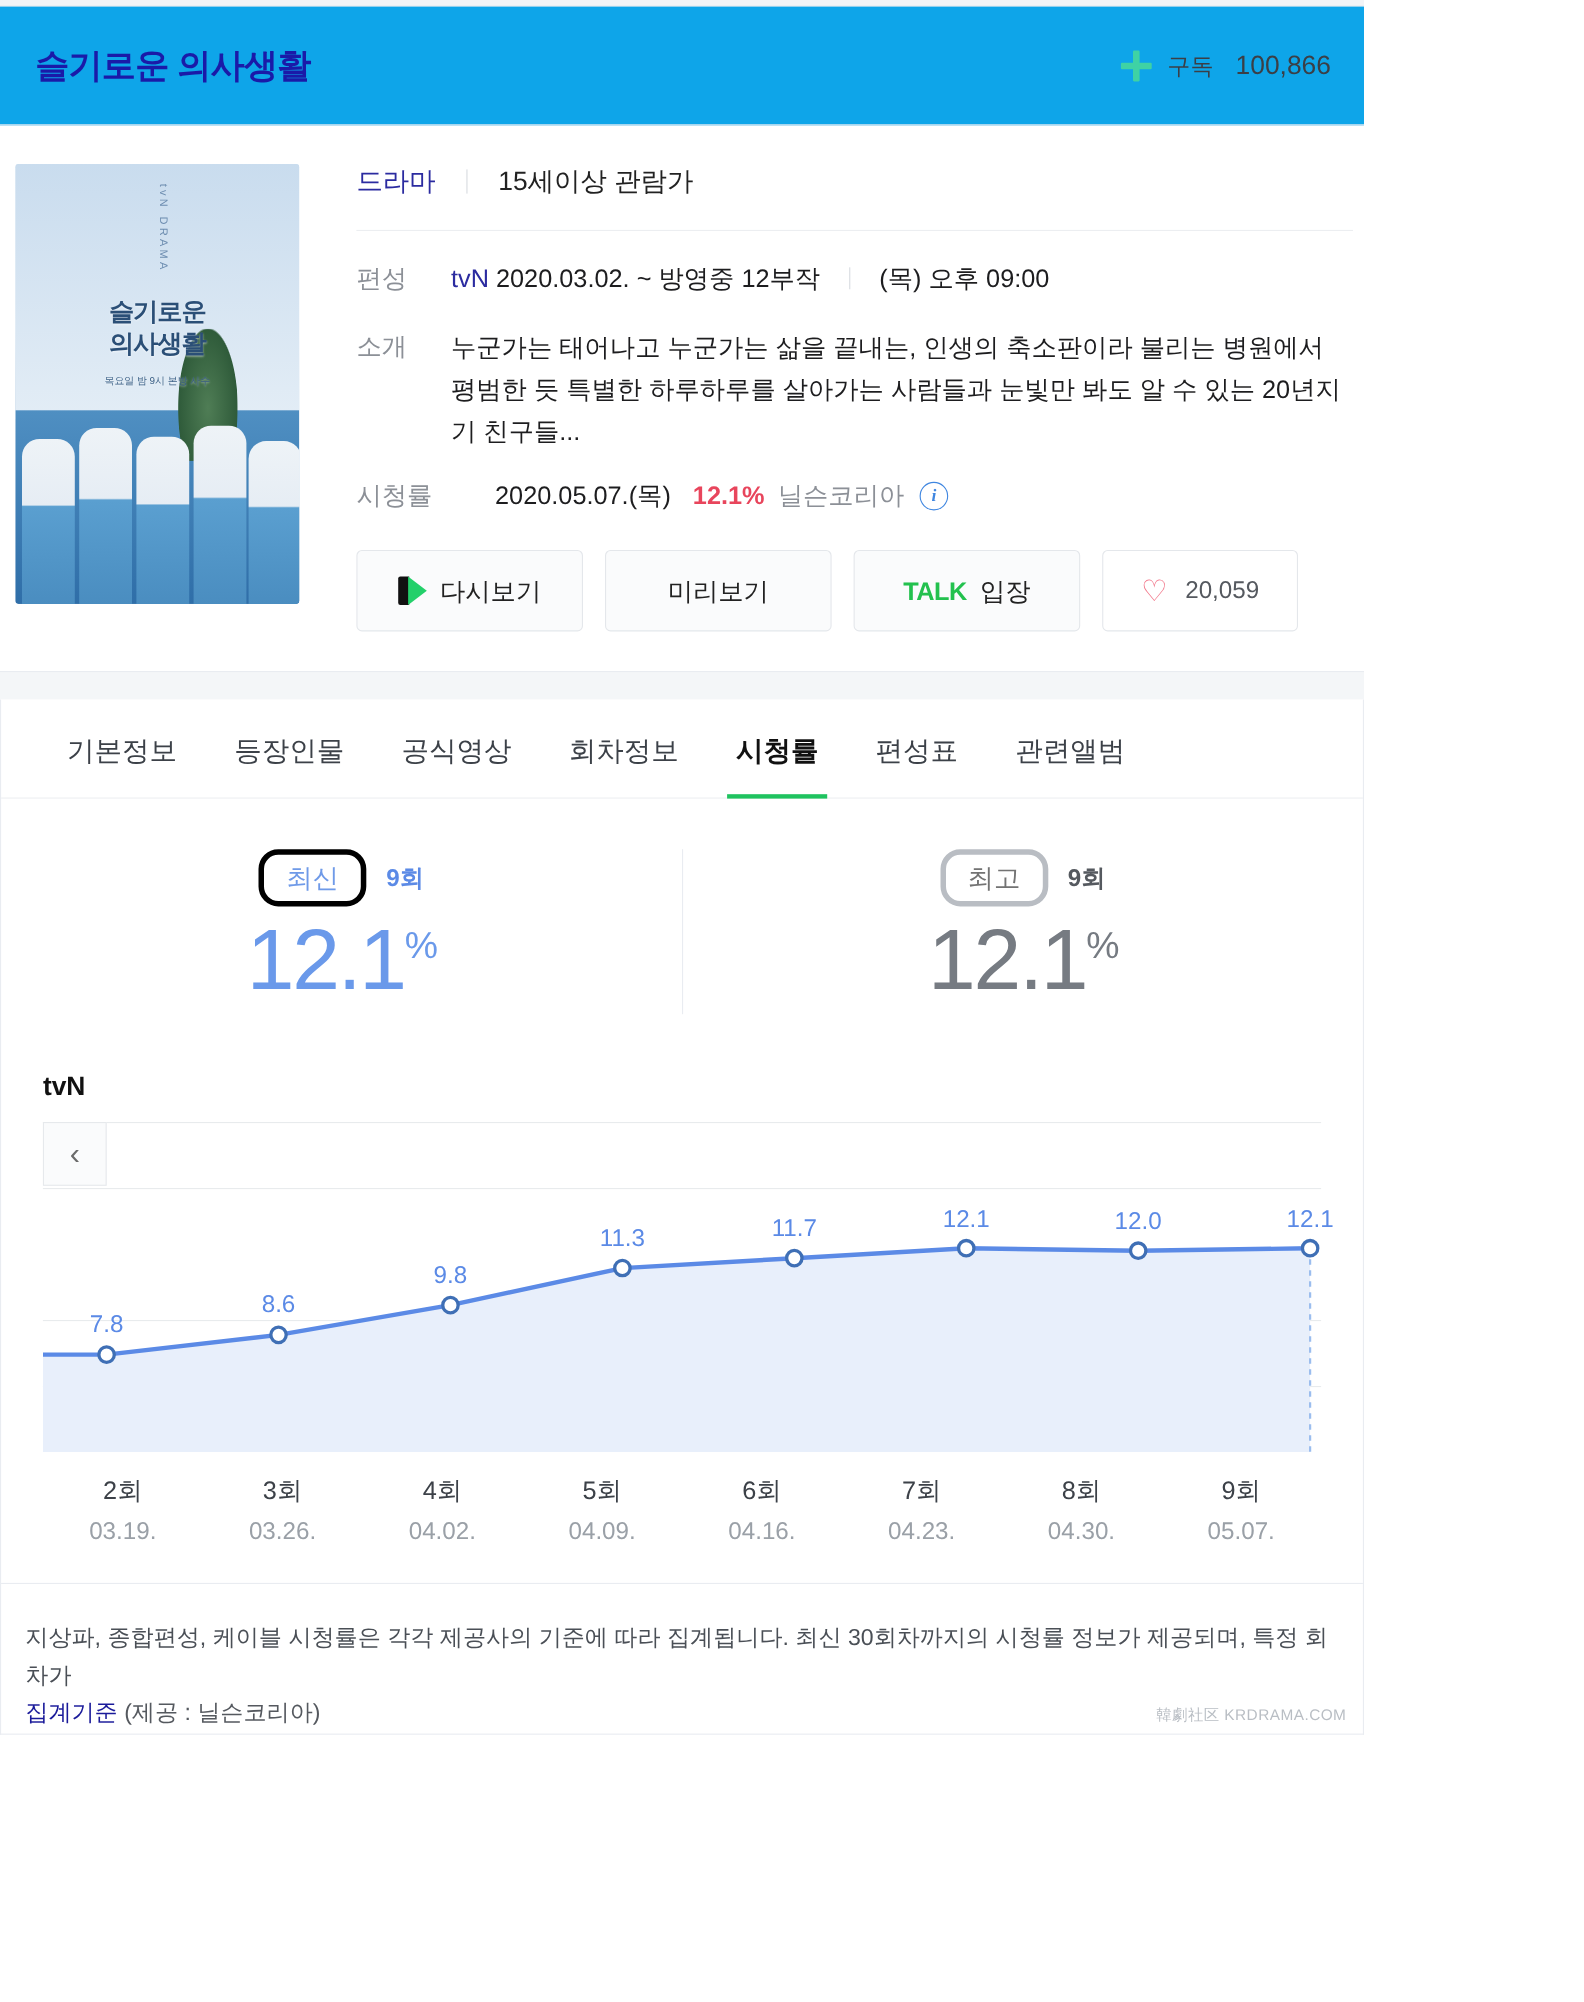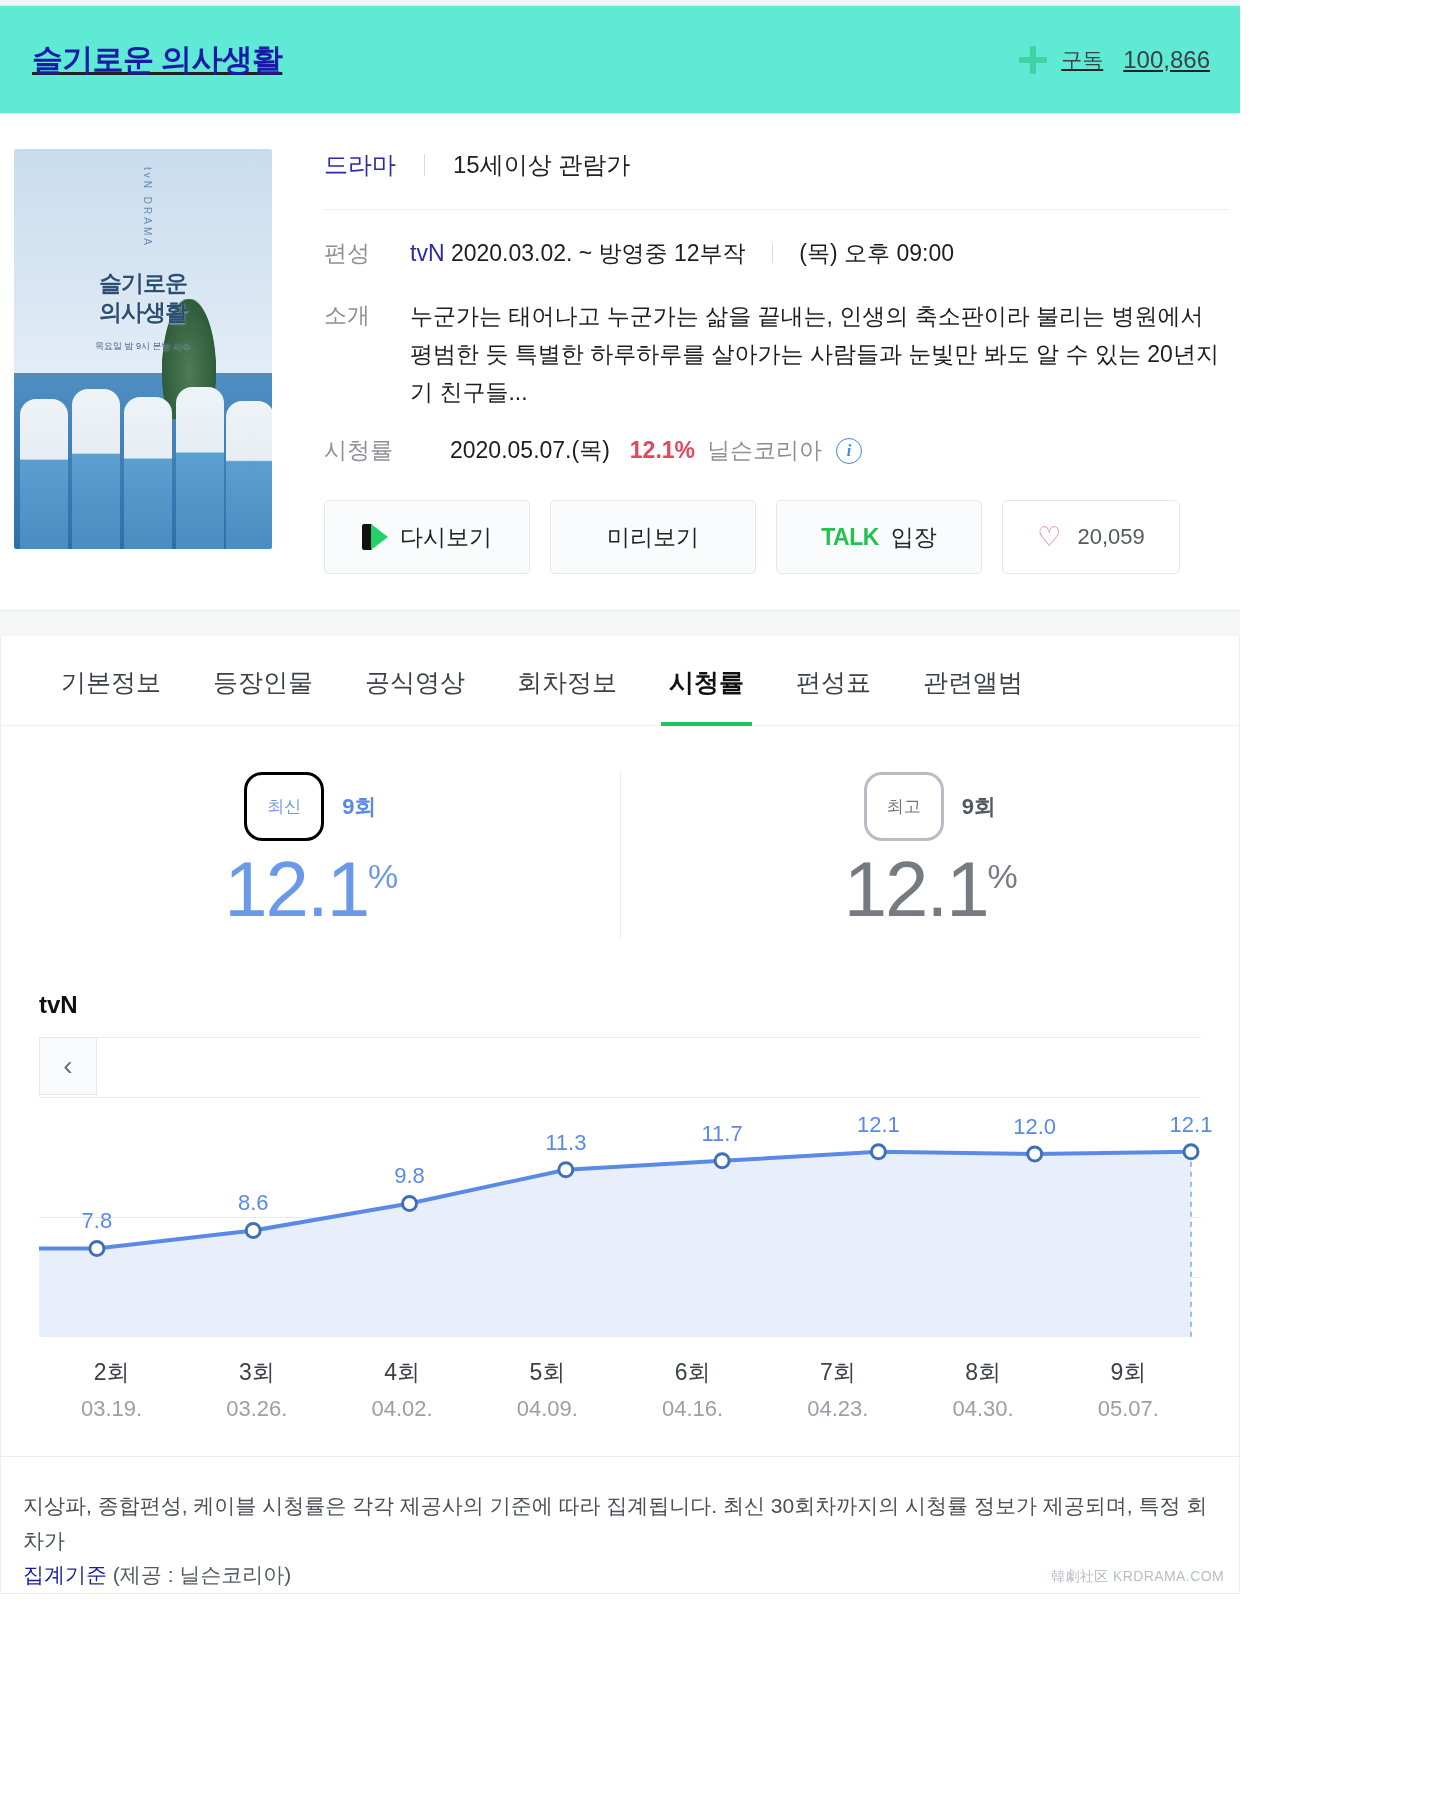--- a/index.html
+++ b/index.html
@@ -23,9 +23,8 @@
     align-items: center;
     justify-content: space-between;
     padding: 0 30px 0 32px;
-    background: #5eead4;
+    background: #0ea5e9;
     border-bottom: 1px solid #e9ecf1;
-    text-decoration: underline;
   }
   .title {
     font-size: 31px;

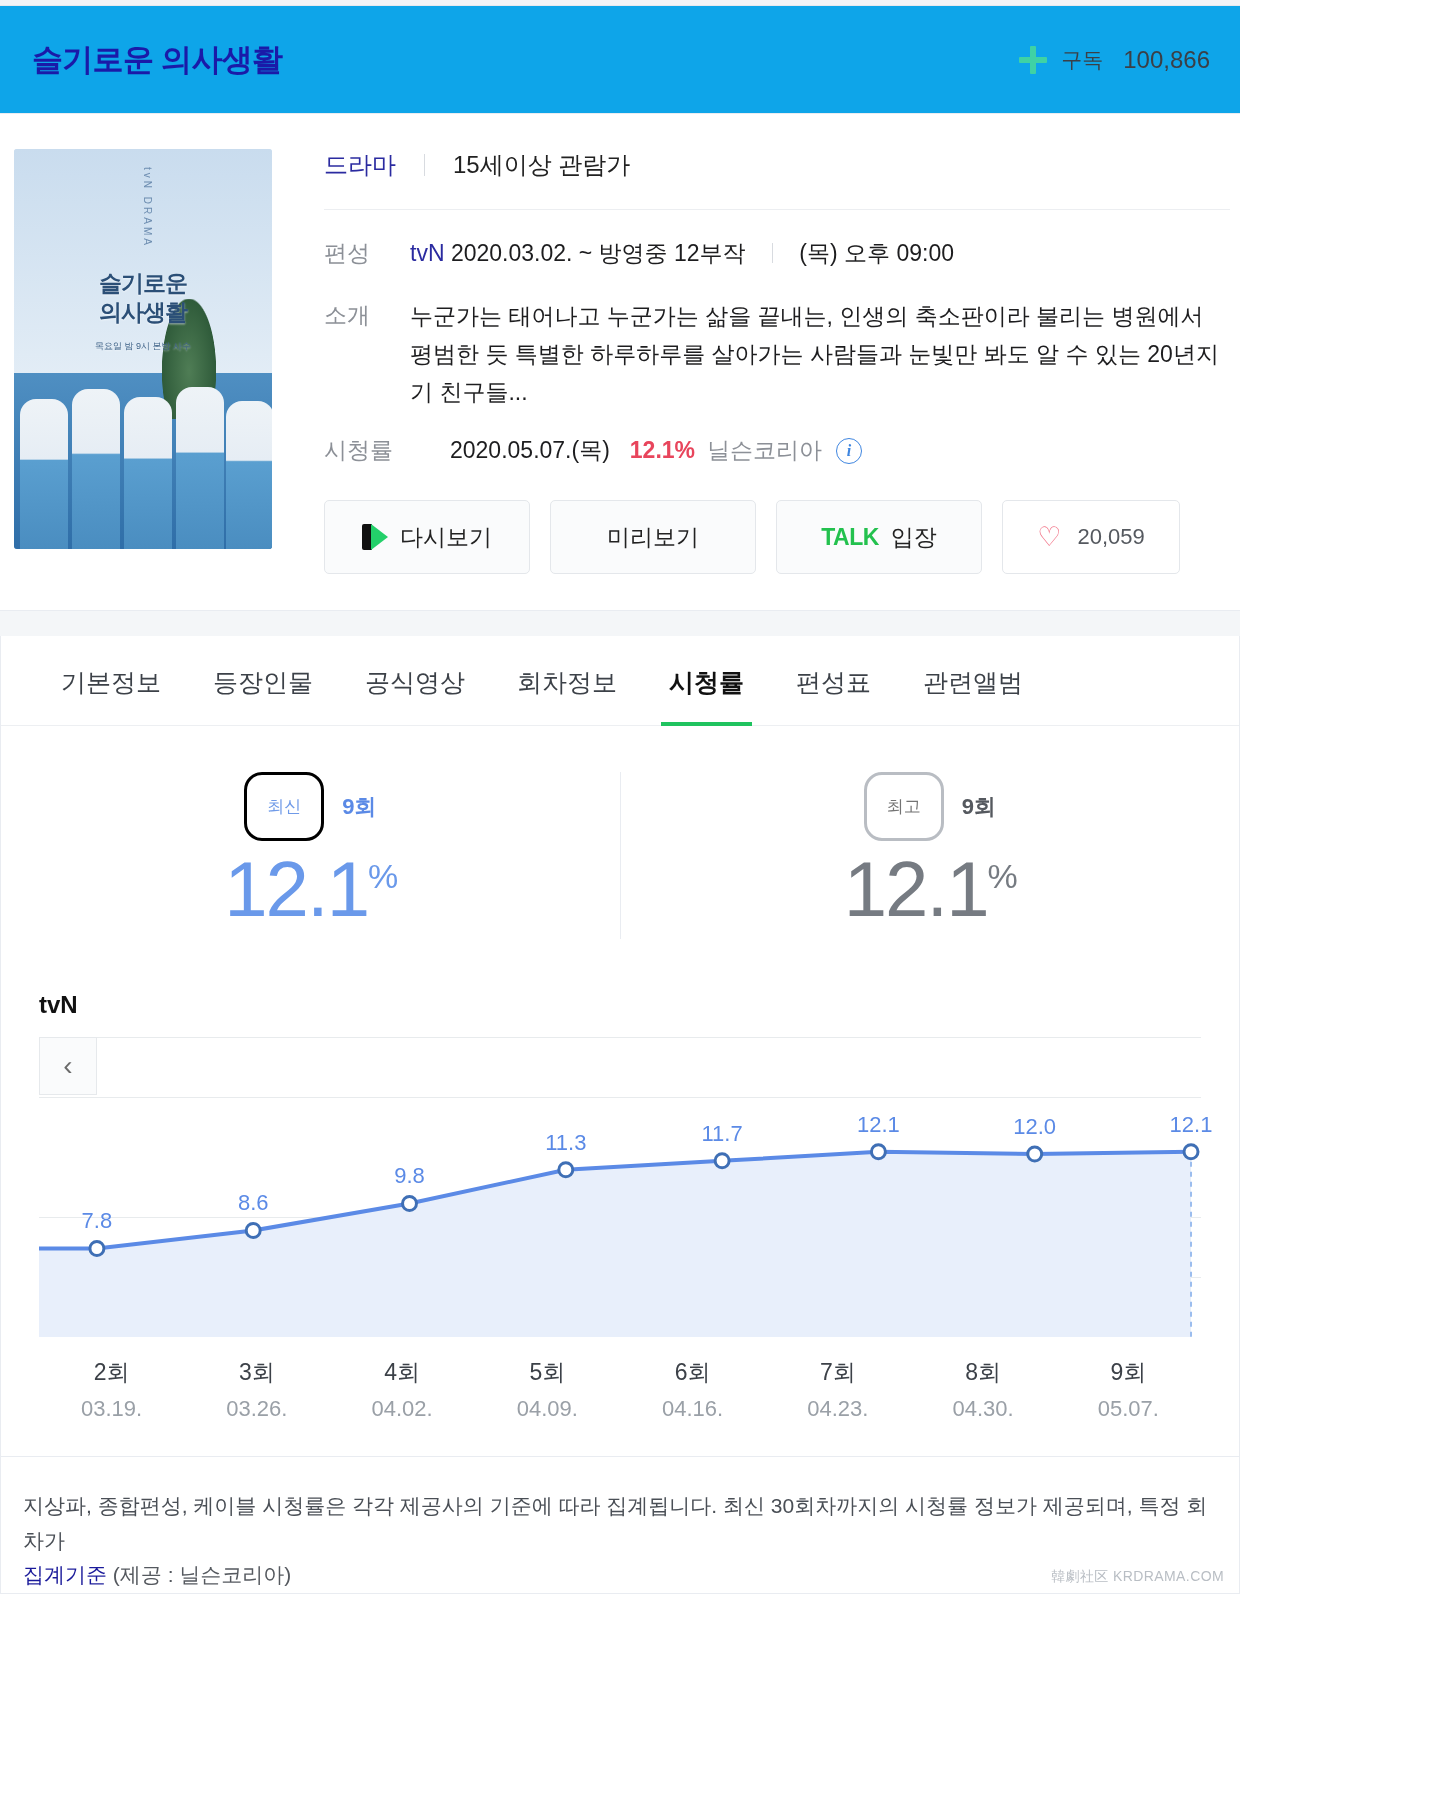--- a/index.html
+++ b/index.html
@@ -173,8 +173,8 @@
   .sum-col + .sum-col { border-left: 1px solid #e9ecf1; }
   .sum-top { display: flex; align-items: center; gap: 18px; }
   .badge {
-    border: 3px solid #000000; color: #6f9ae8;
-    border-radius: 18px; padding: 20px 20px; font-size: 17px;
+    border: 5px solid #000000; color: #6f9ae8;
+    border-radius: 18px; padding: 5px 20px; font-size: 24px;
   }
   .badge.gray { border-color: #b9bdc3; color: #737373; }
   .ep { font-size: 22px; font-weight: 700; color: #5b8ae6; }

